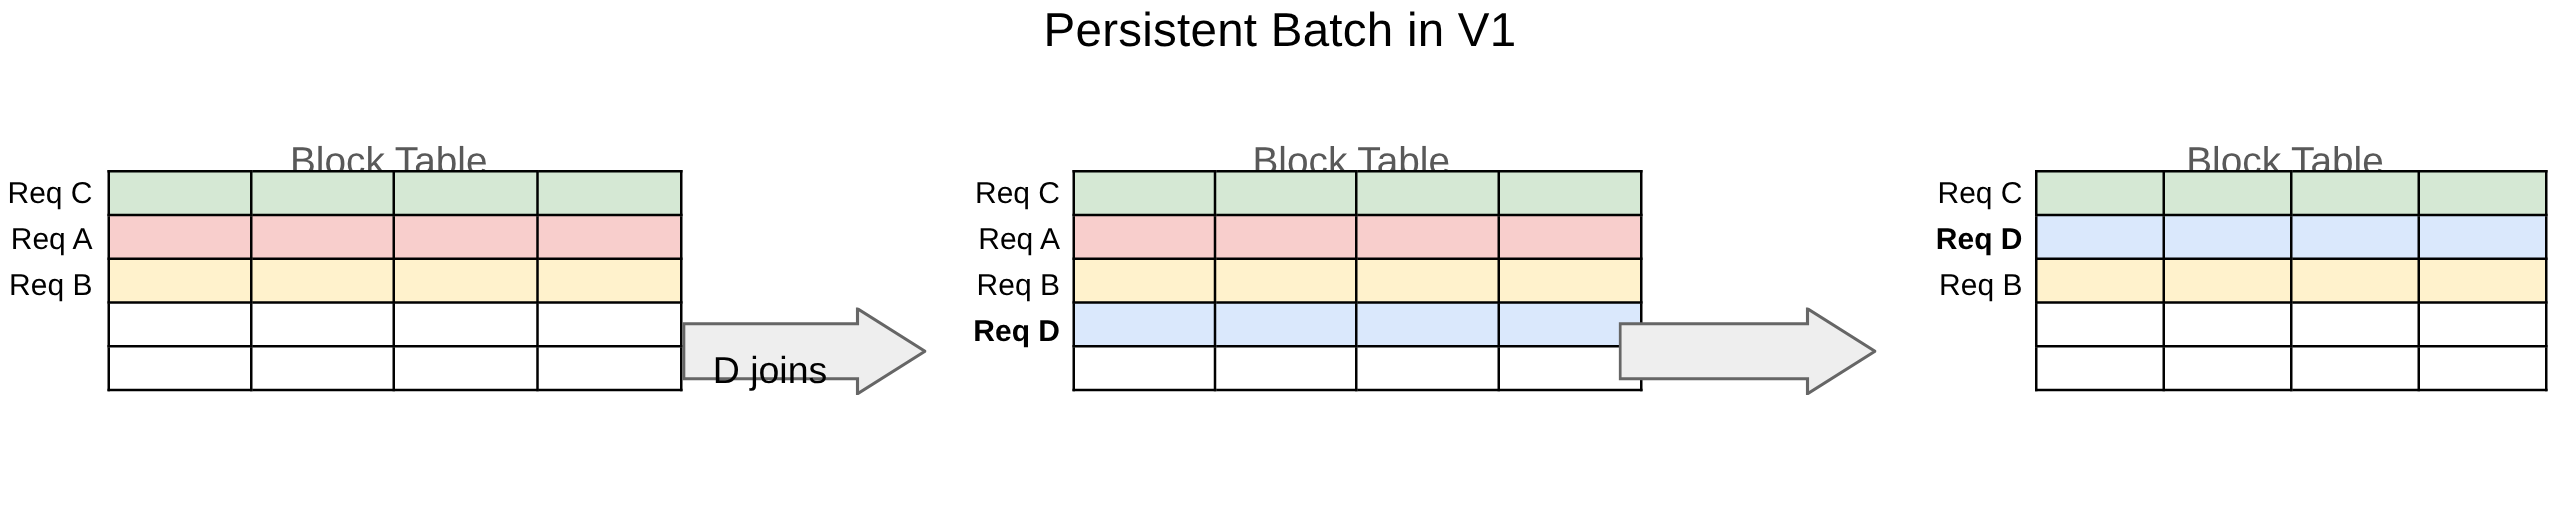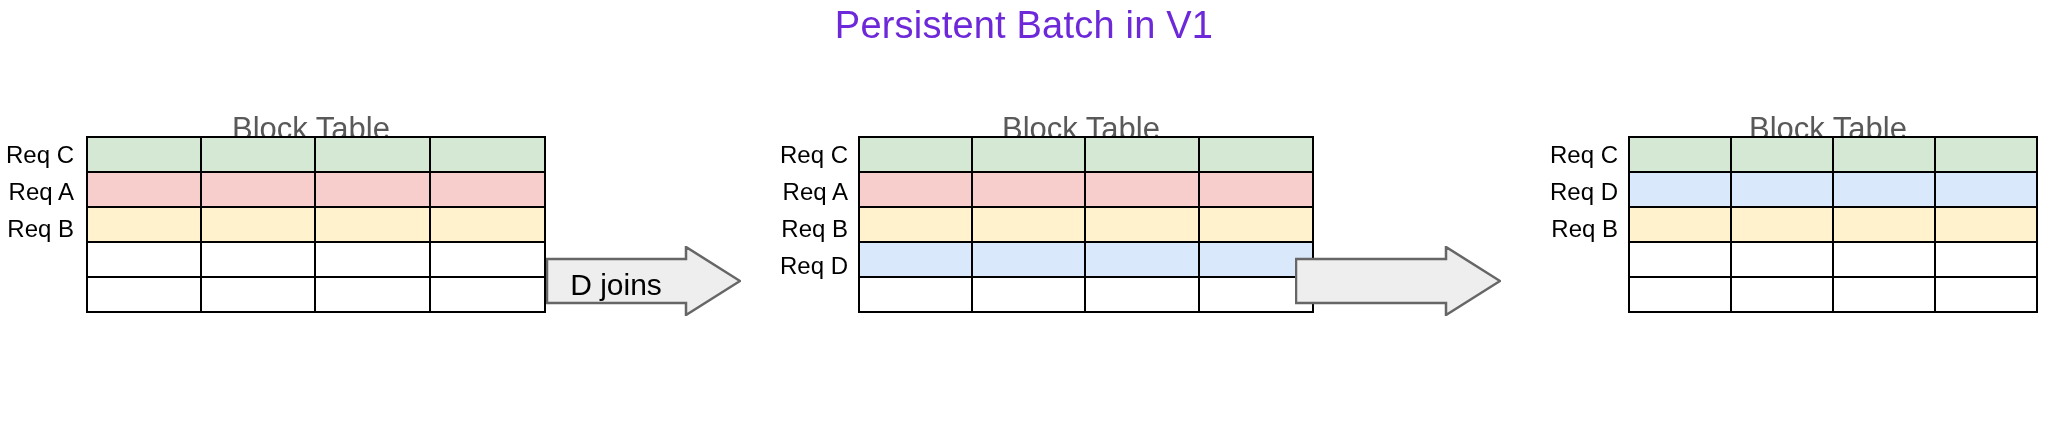--- a/index.html
+++ b/index.html
@@ -22,7 +22,7 @@
     width: 2048px;
     text-align: center;
     font-size: 38px;
-    color: #6d28d9;
+    color: #000000;
     letter-spacing: 0.2px;
   }
 

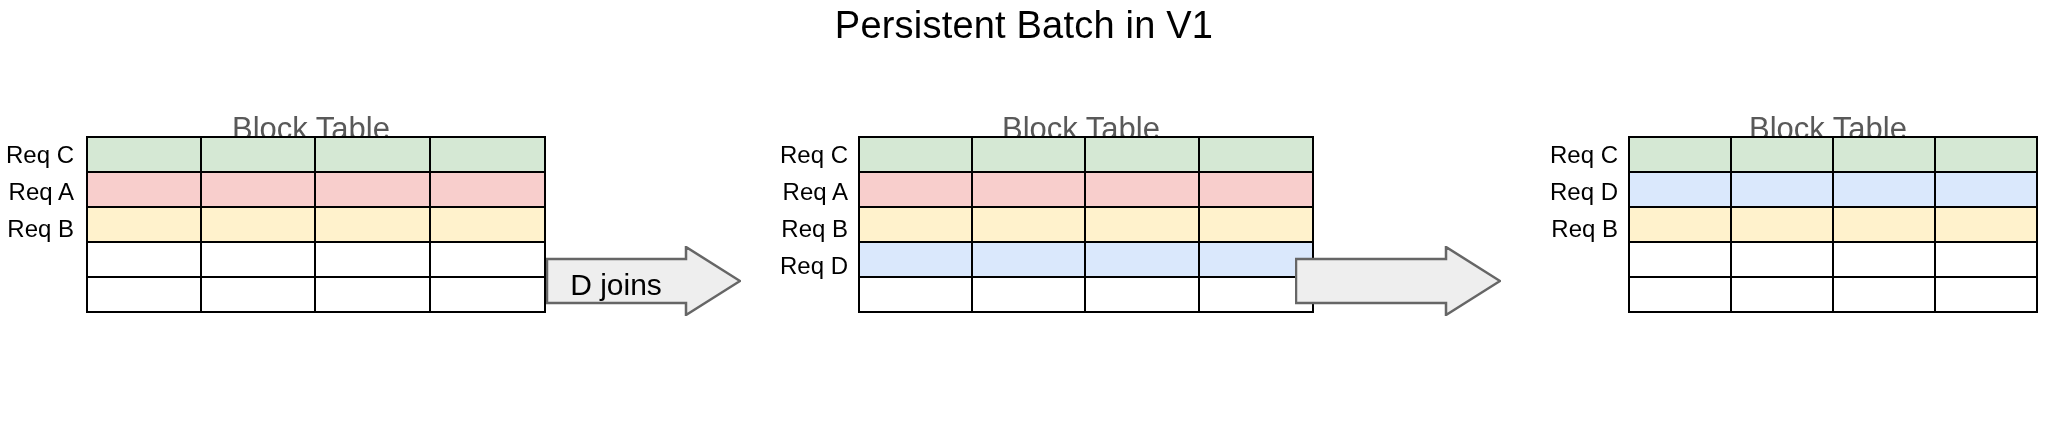--- a/index.html
+++ b/index.html
@@ -57,7 +57,7 @@
     padding-right: 10px;
     box-sizing: border-box;
   }
-  .row-label.bold { font-weight: normal; text-align: right; }
+  .row-label.bold { font-weight: bold; text-align: right; }
   .row-label.blank { color: transparent; }
 
   .block-table {

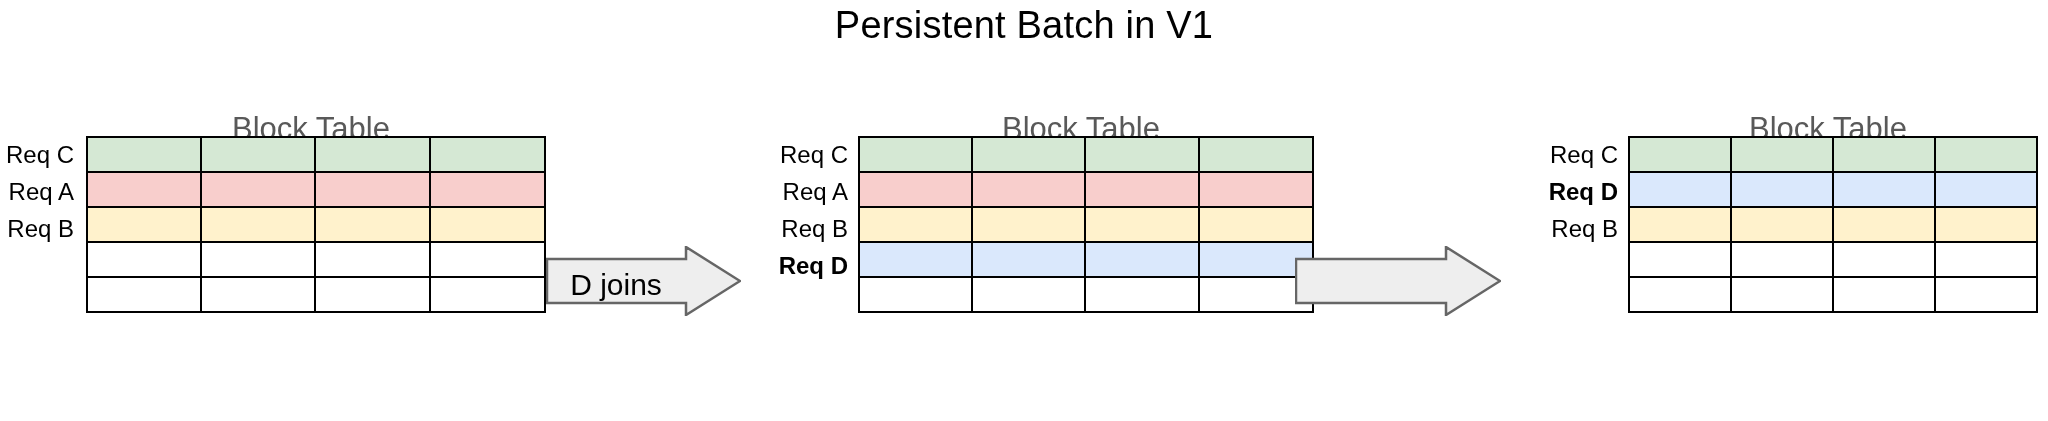--- a/index.html
+++ b/index.html
@@ -88,7 +88,7 @@
   .arrow-label {
     position: absolute;
     left: 0;
-    top: 4px;
+    top: 16px;
     height: 70px;
     line-height: 70px;
     font-size: 30px;

